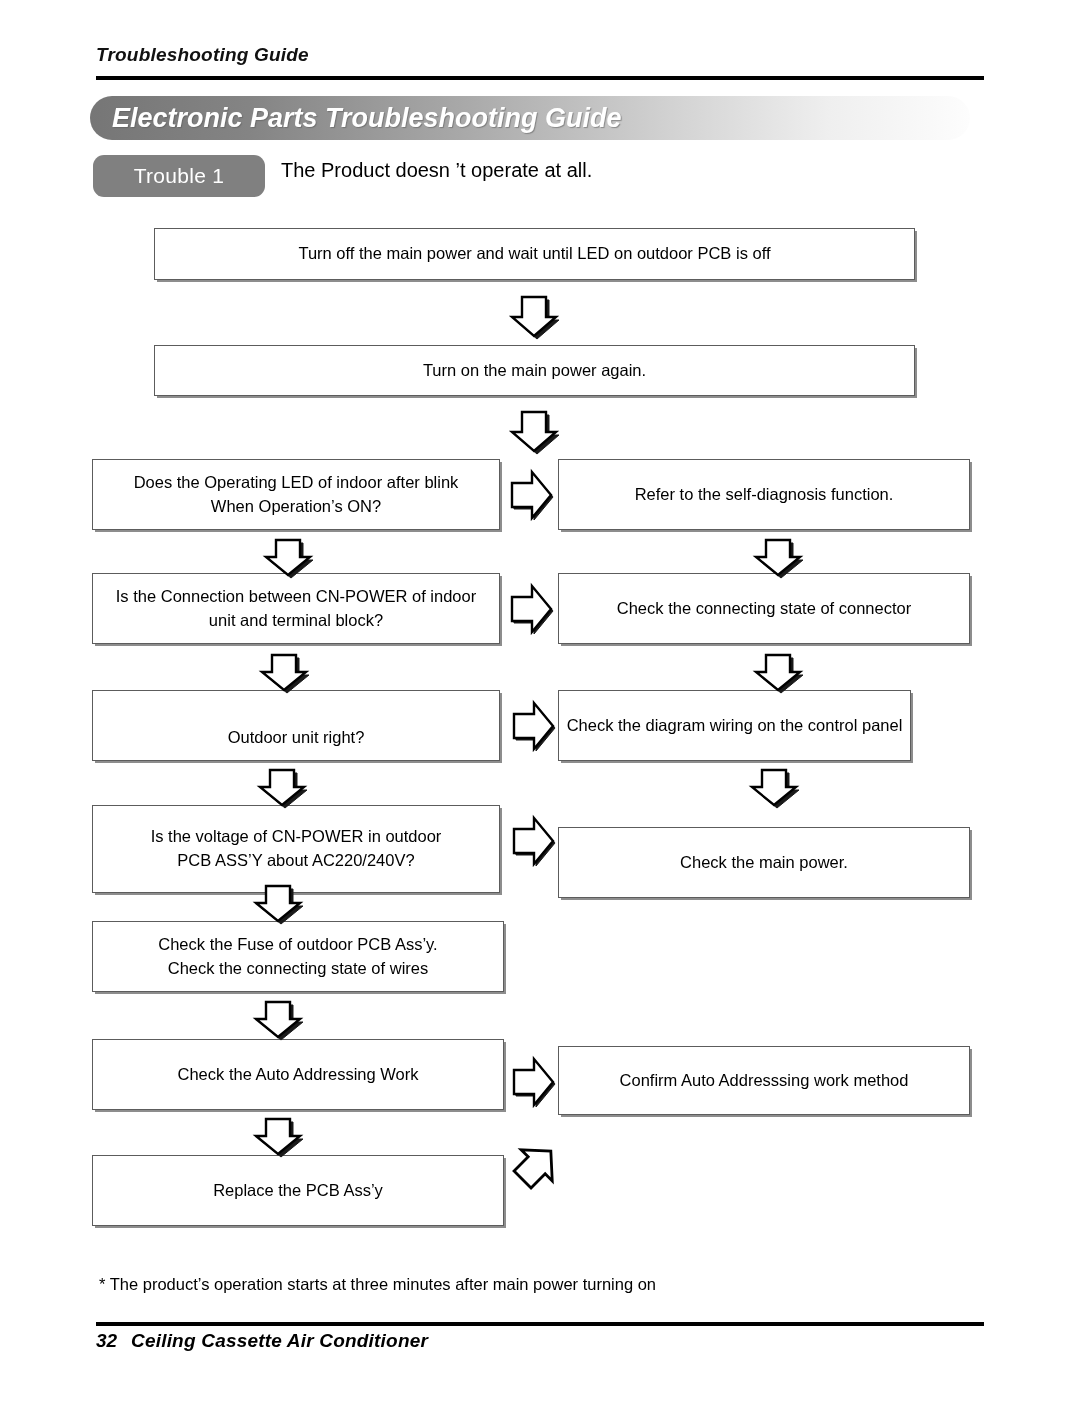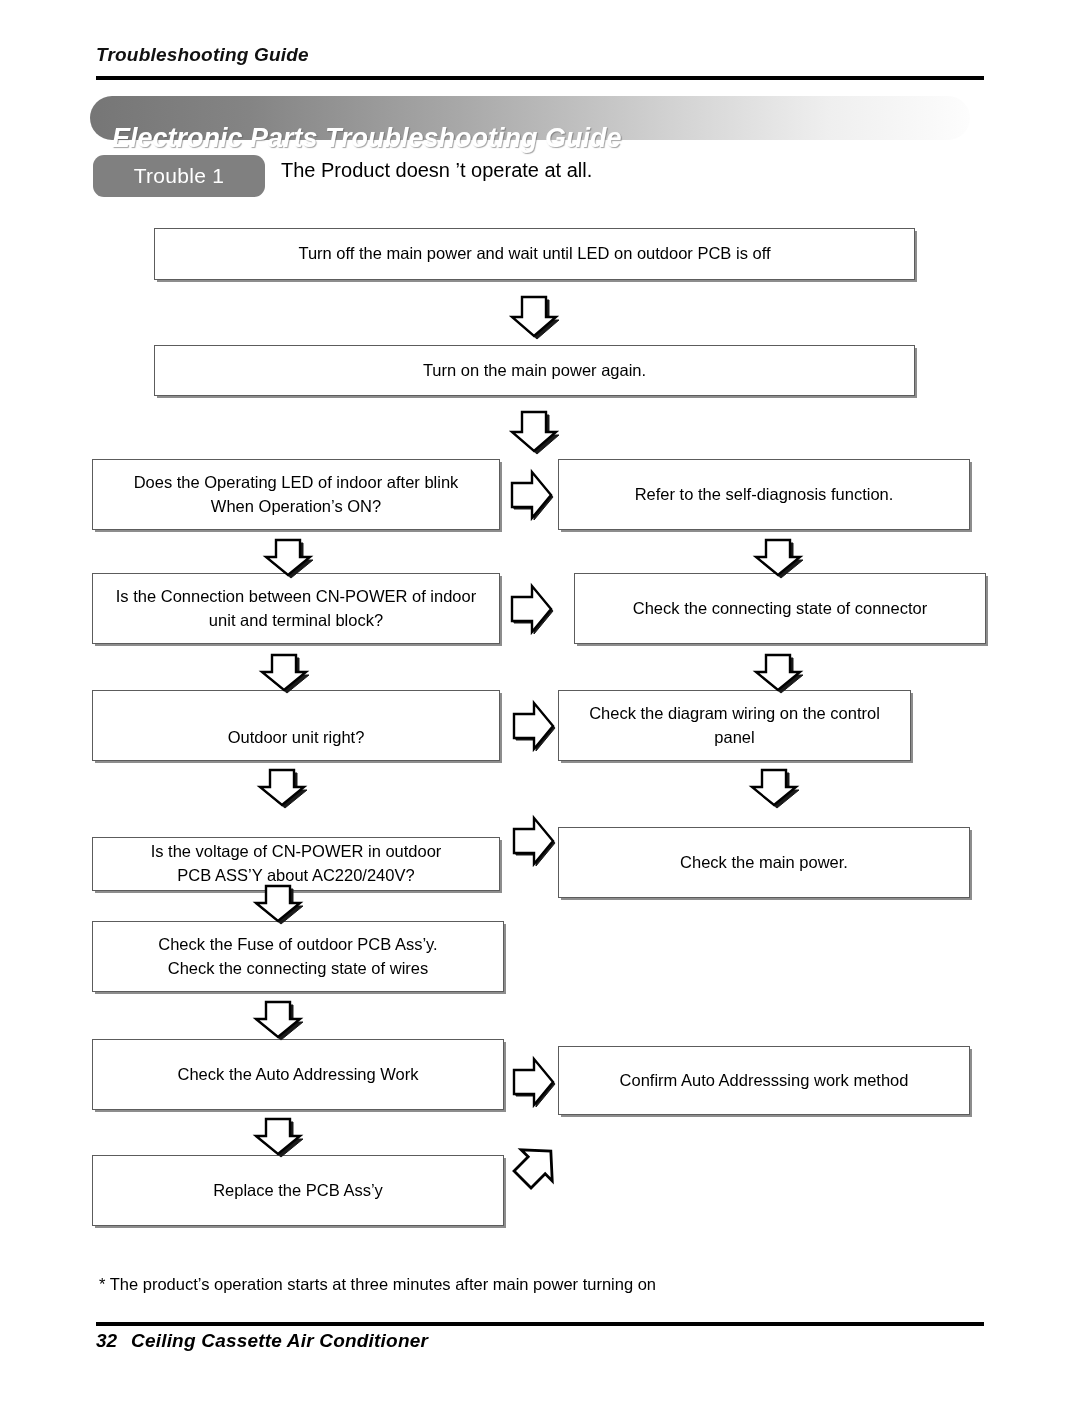--- a/index.html
+++ b/index.html
@@ -57,7 +57,6 @@
     color: #ffffff;
     white-space: nowrap;
     text-shadow: 1px 1px 1px rgba(90,90,90,0.55);
-    margin-top: 20px;
   }
 
   

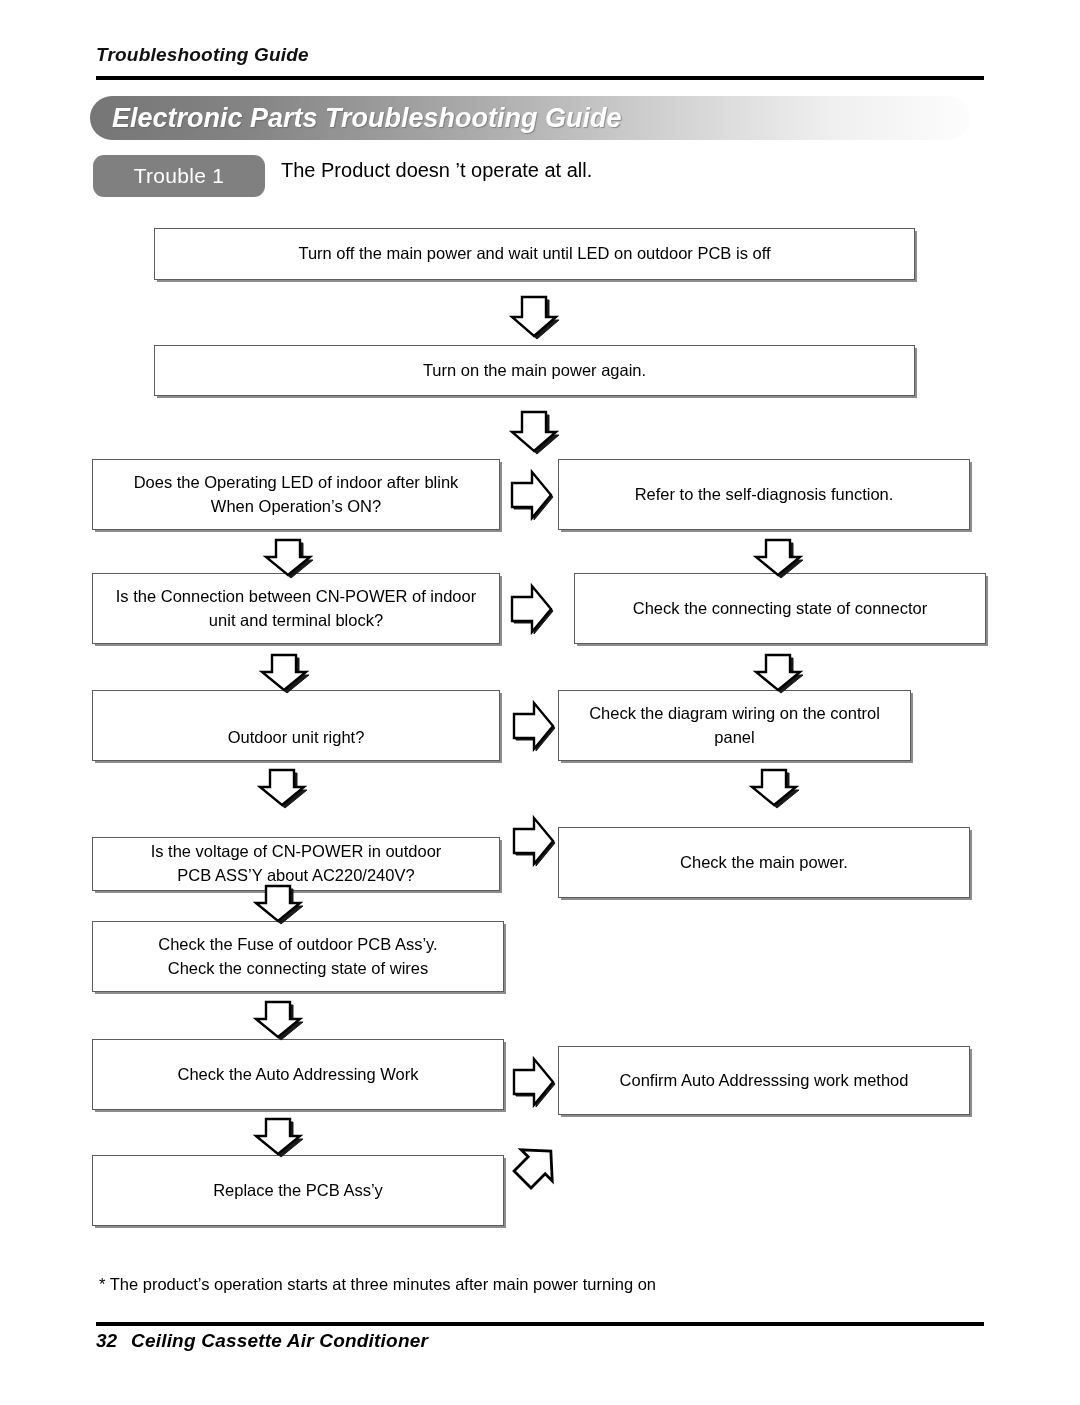--- a/index.html
+++ b/index.html
@@ -97,7 +97,7 @@
     align-items: center;
     justify-content: center;
     text-align: center;
-    padding: 2px 12px;
+    padding: 2px 0;
   }
   .flow-box .box-text {
     font-size: 16.5px;

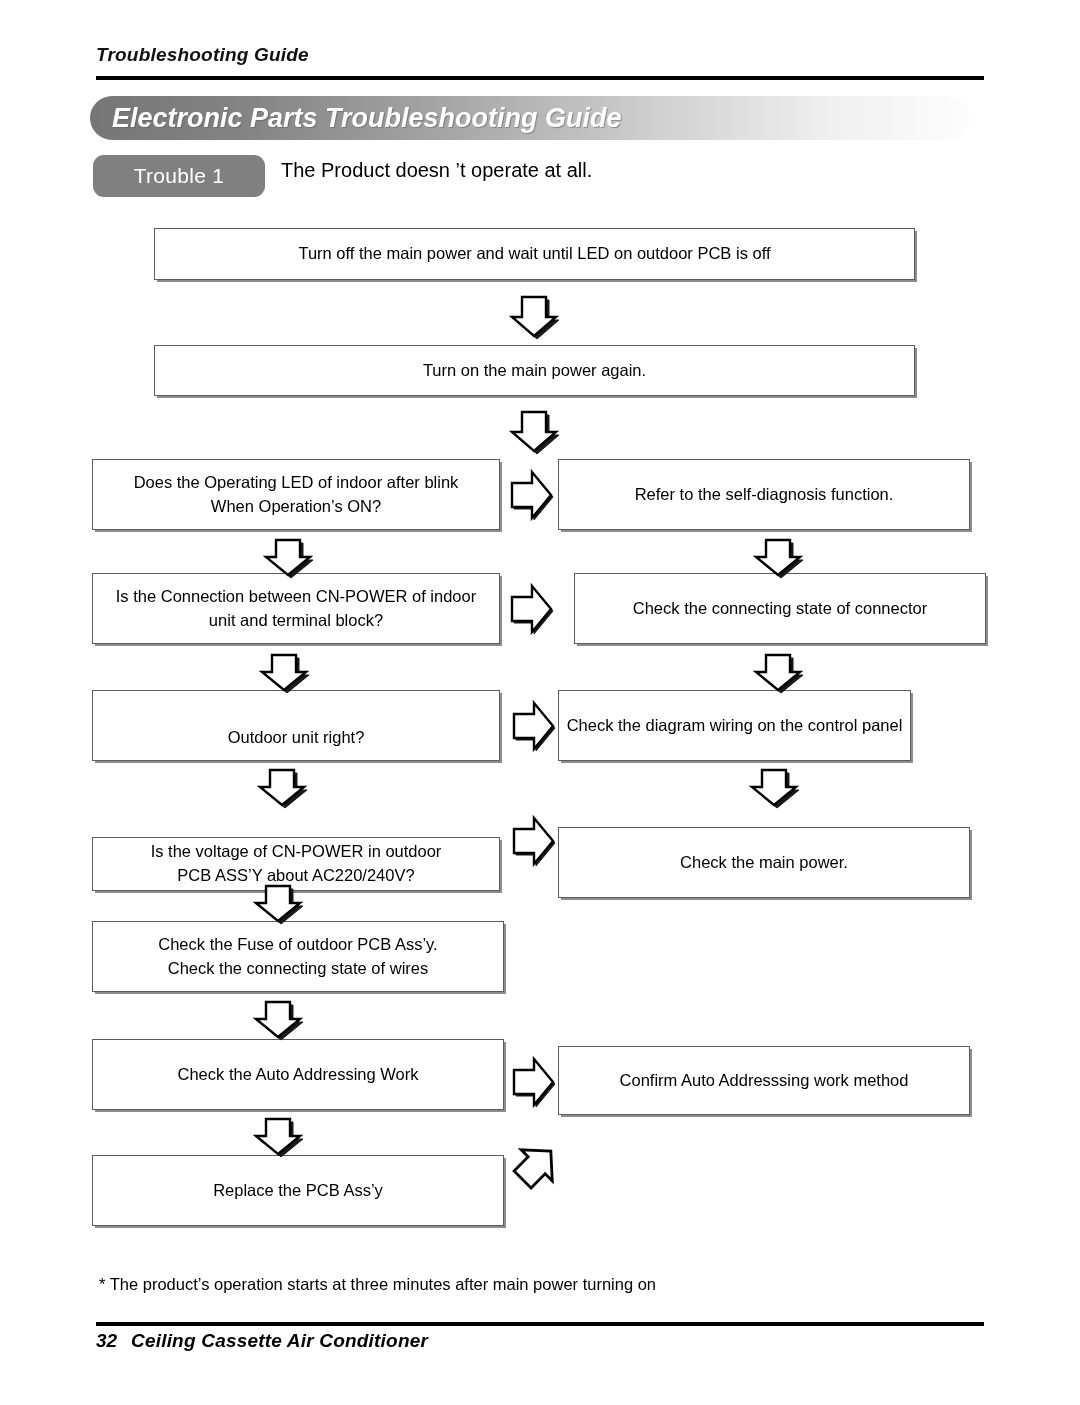--- a/index.html
+++ b/index.html
@@ -186,7 +186,7 @@
     <span>unit and terminal block?</span>
   </span>
 </div>
-<div class="flow-box" style="left:558px; top:573px; width:412px; height:71px;margin-left:16px;">
+<div class="flow-box" style="left:558px; top:573px; width:412px; height:71px;">
   <span class="box-text">Check the connecting state of connector</span>
 </div>
 

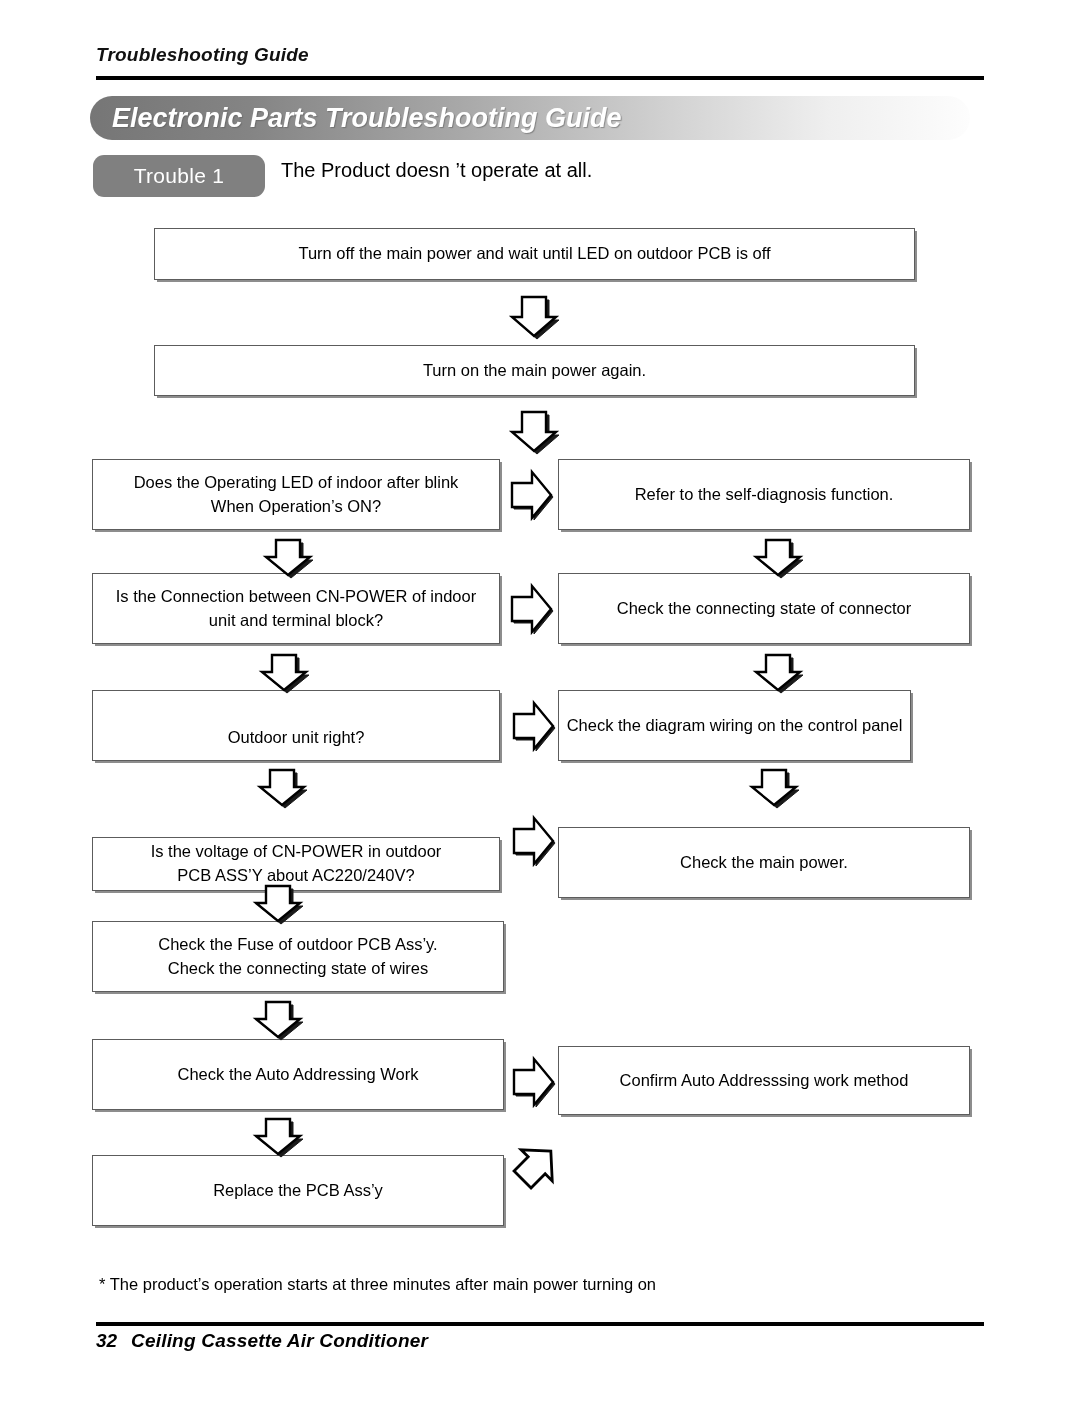--- a/index.html
+++ b/index.html
@@ -200,7 +200,7 @@
   <span class="box-text">Check the diagram wiring on the control panel</span>
 </div>
 
-<div class="flow-box" style="left:92px; top:805px; width:408px; height:54px;margin-top:32px;">
+<div class="flow-box" style="left:92px; top:805px; width:408px; height:88px;">
   <span class="box-text">
     <span>Is the voltage of CN-POWER in outdoor</span><br>
     <span>PCB ASS’Y about AC220/240V?</span>

